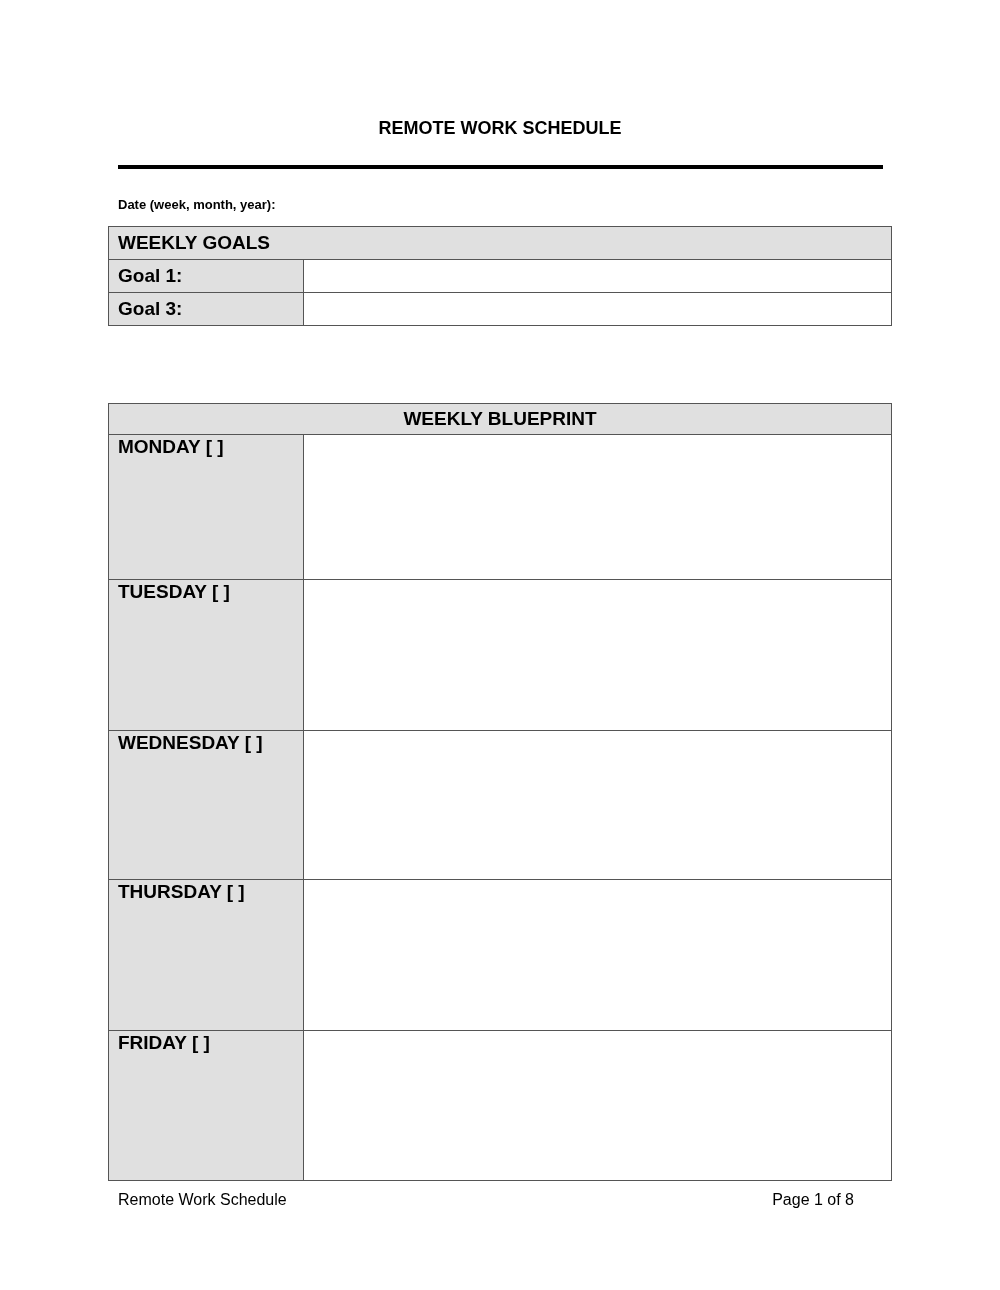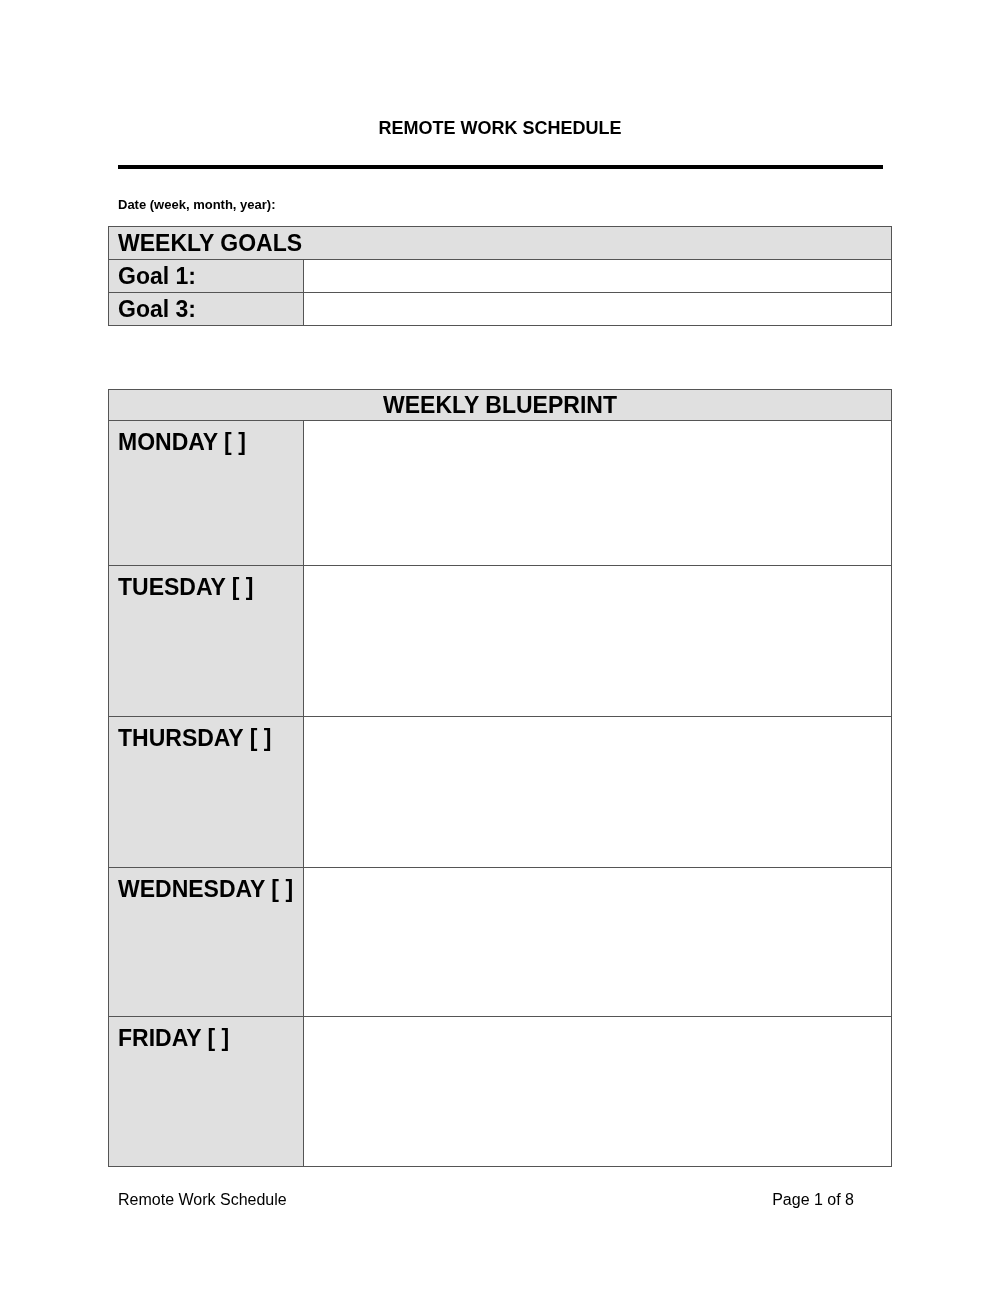--- a/index.html
+++ b/index.html
@@ -8,7 +8,7 @@
   .rule { position:absolute; top:165px; left:118px; width:765px; height:4px; background:#000; }
   .date { position:absolute; top:197px; left:118px; font-weight:bold; font-size:13px; }
   table { position:absolute; border-collapse:collapse; table-layout:fixed; }
-  td { border:1px solid #555; font-size:23px; font-weight:bold; padding:0 0 0 9px; }
+  td { border:1px solid #555; font-size:19px; font-weight:bold; padding:0 0 0 9px; }
   .gray { background:#e0e0e0; }
   #goals { top:226px; left:108px; width:784px; }
   #goals td { height:32px; }

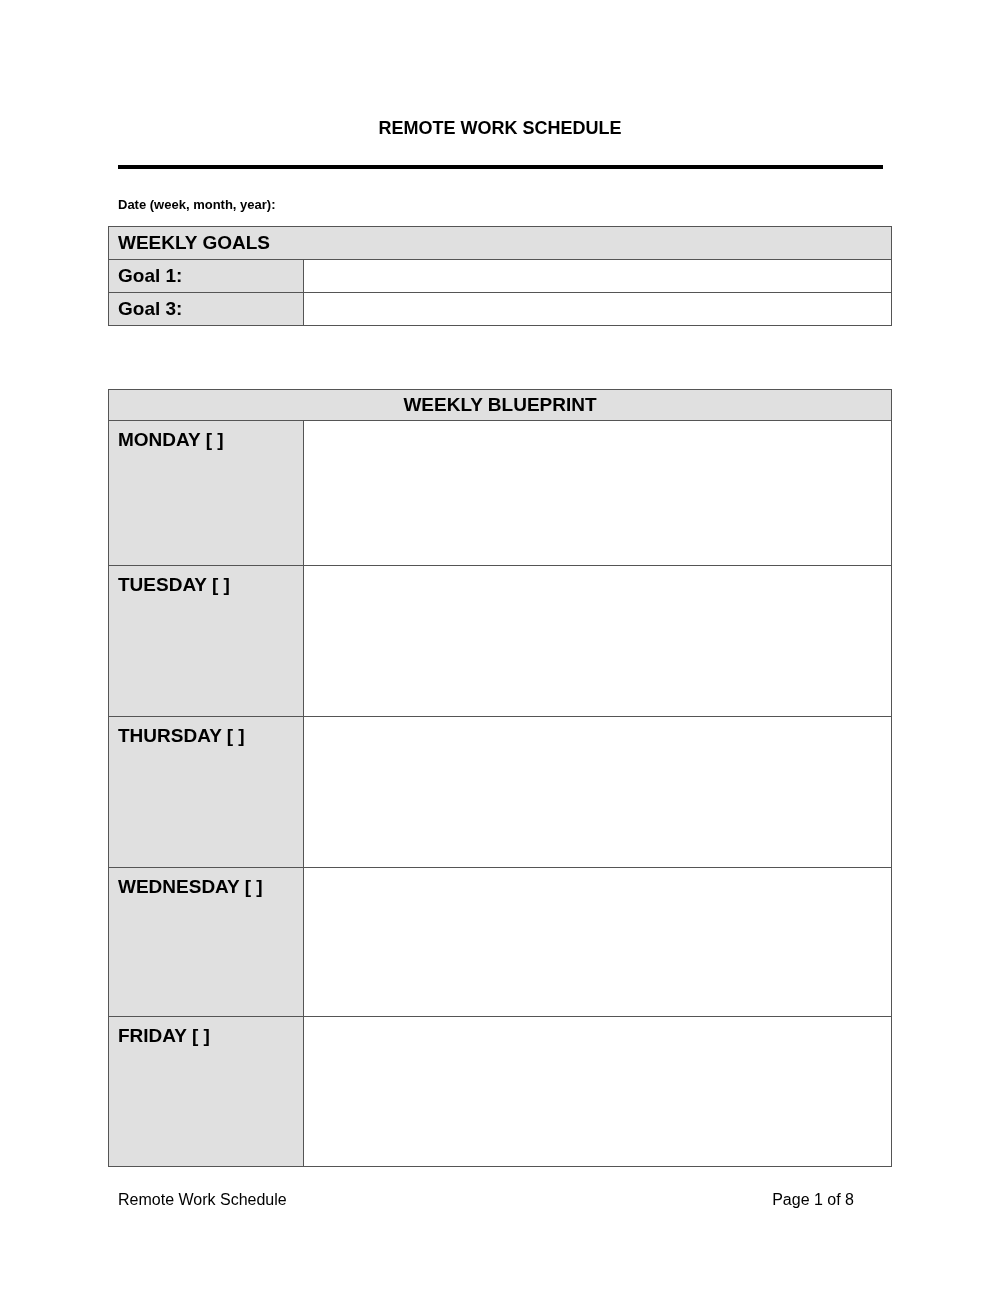--- a/index.html
+++ b/index.html
@@ -12,7 +12,7 @@
   .gray { background:#e0e0e0; }
   #goals { top:226px; left:108px; width:784px; }
   #goals td { height:32px; }
-  #blue { top:389px; left:108px; width:784px; }
+  #blue { top:403px; left:108px; width:784px; }
   #blue .head td { height:30px; text-align:center; padding:0; }
   #blue .day td { vertical-align:top; padding-top:8px; }
   .footer { position:absolute; top:1191px; font-size:16px; }

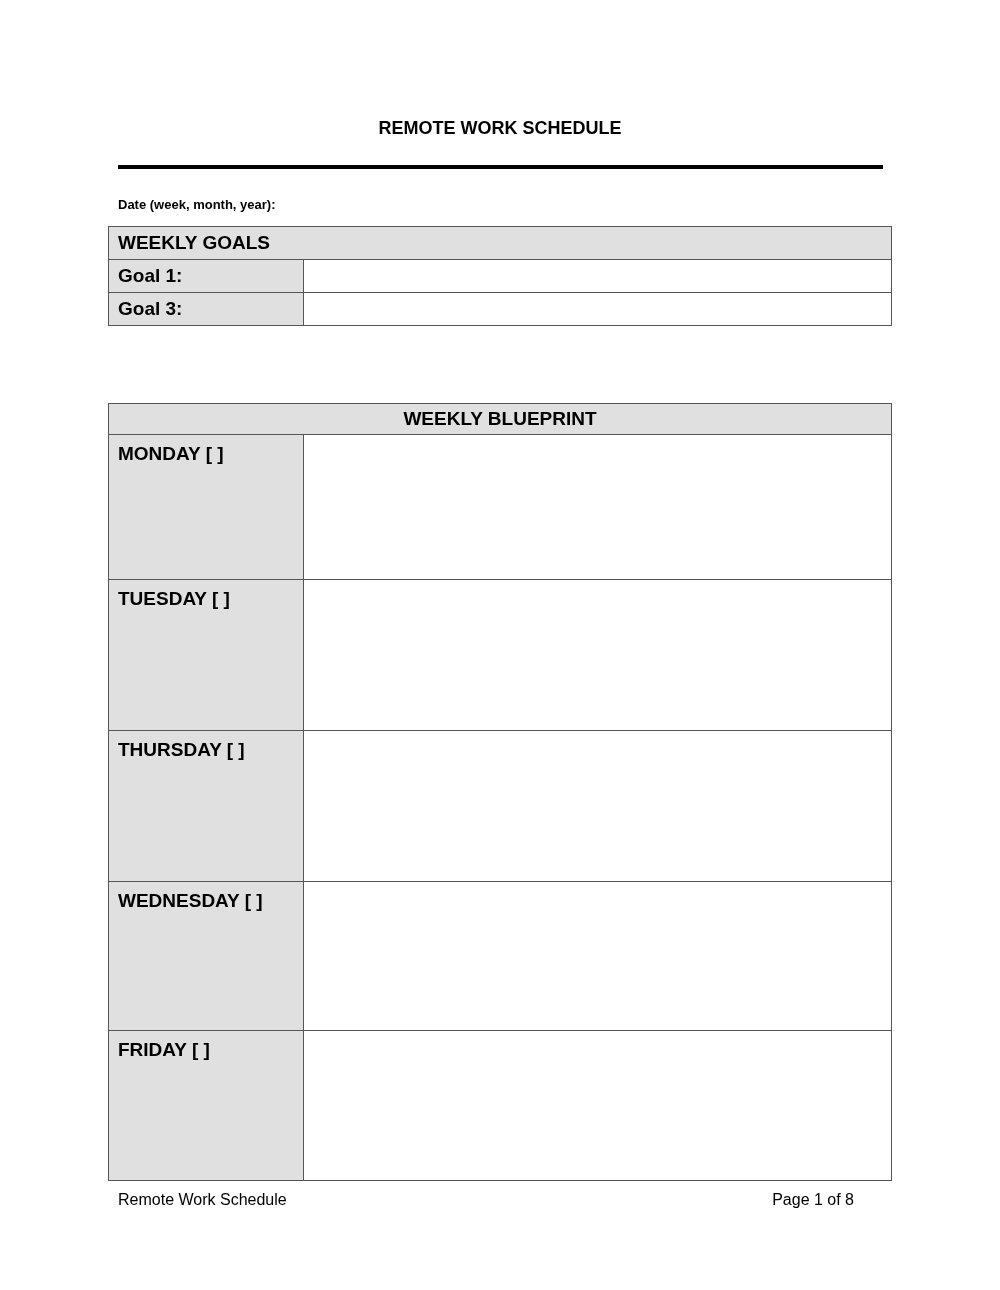--- a/index.html
+++ b/index.html
@@ -14,7 +14,7 @@
   #goals td { height:32px; }
   #blue { top:403px; left:108px; width:784px; }
   #blue .head td { height:30px; text-align:center; padding:0; }
-  #blue .day td { vertical-align:top; padding-top:8px; }
+  #blue .day td { vertical-align:top; padding-top:1px; }
   .footer { position:absolute; top:1191px; font-size:16px; }
 </style>
 </head>

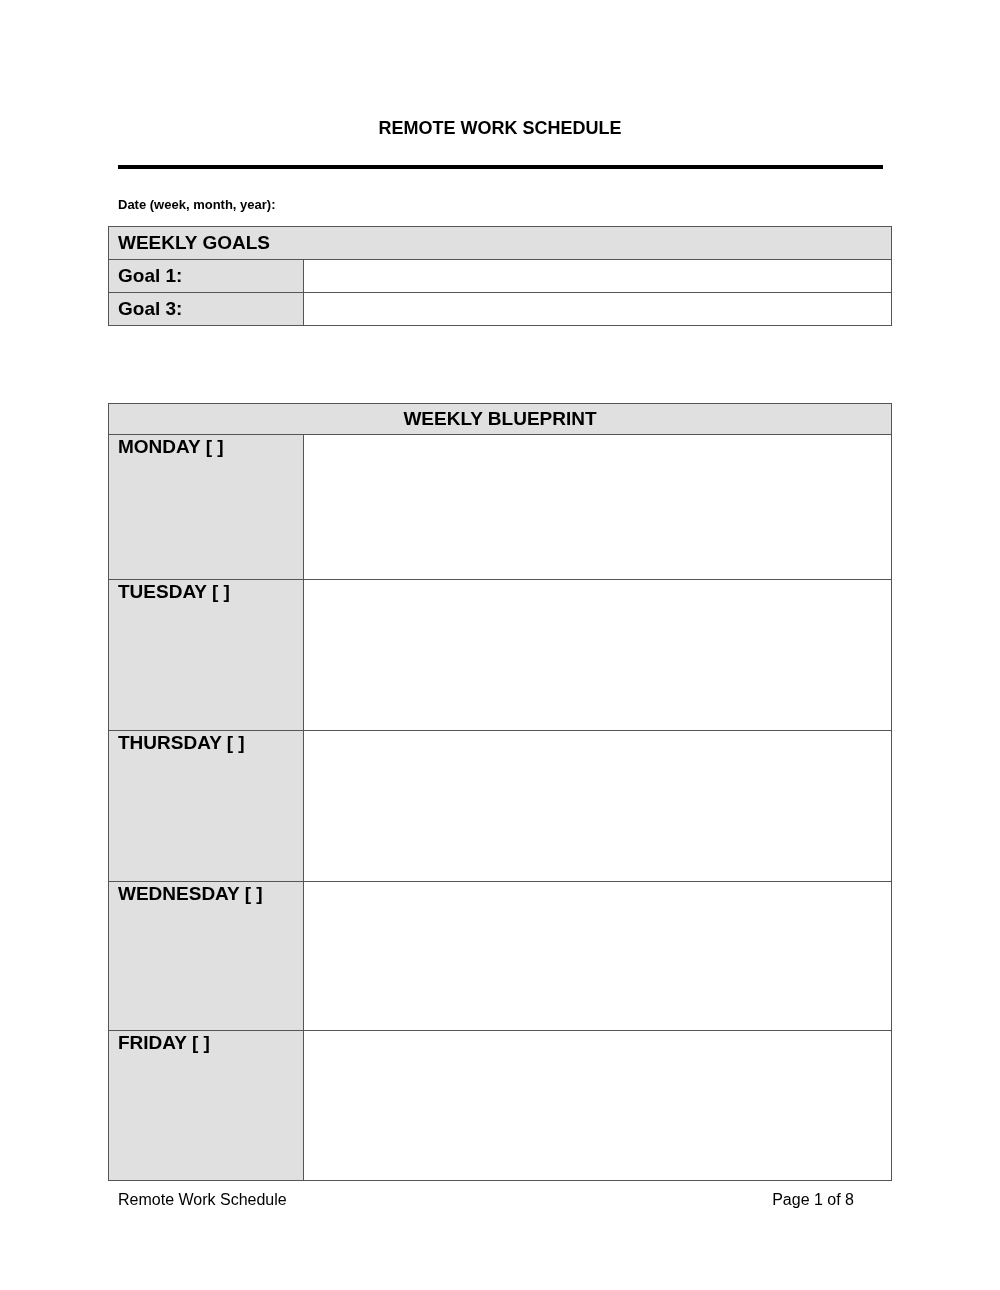--- a/index.html
+++ b/index.html
@@ -61,12 +61,12 @@
     <td class="gray">TUESDAY [  ]</td>
     <td></td>
   </tr>
+  <tr class="day" style="height:149px">
+    <td class="gray">WEDNESDAY [  ]</td>
+    <td></td>
+  </tr>
   <tr class="day" style="height:151px">
     <td class="gray">THURSDAY [  ]</td>
-    <td></td>
-  </tr>
-  <tr class="day" style="height:149px">
-    <td class="gray">WEDNESDAY [  ]</td>
     <td></td>
   </tr>
   <tr class="day" style="height:150px">

